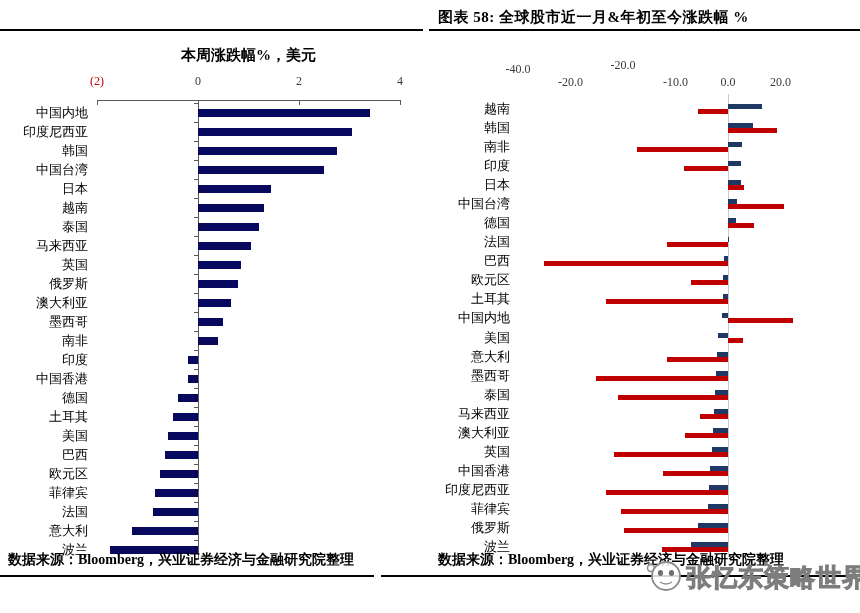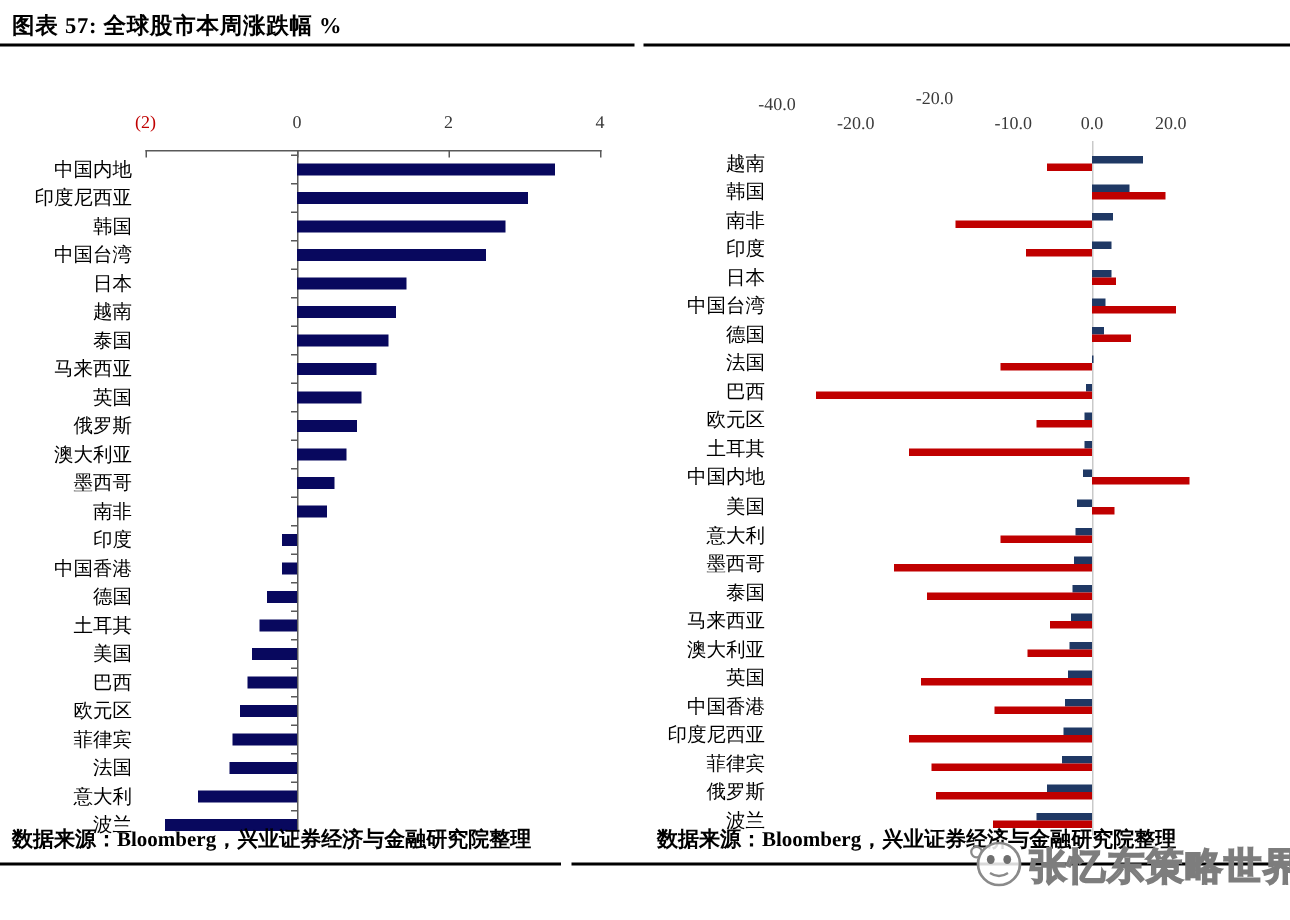--- a/index.html
+++ b/index.html
@@ -30,7 +30,6 @@
 
 <div id="page">
 
-  <div class="fig-label" style="left:8px;">图表 57: 全球股市本周涨跌幅  %</div>
   <div class="header-rule" style="left:0;width:423px;"></div>
 
   <div class="header-rule" style="left:429px;width:431px;"></div>

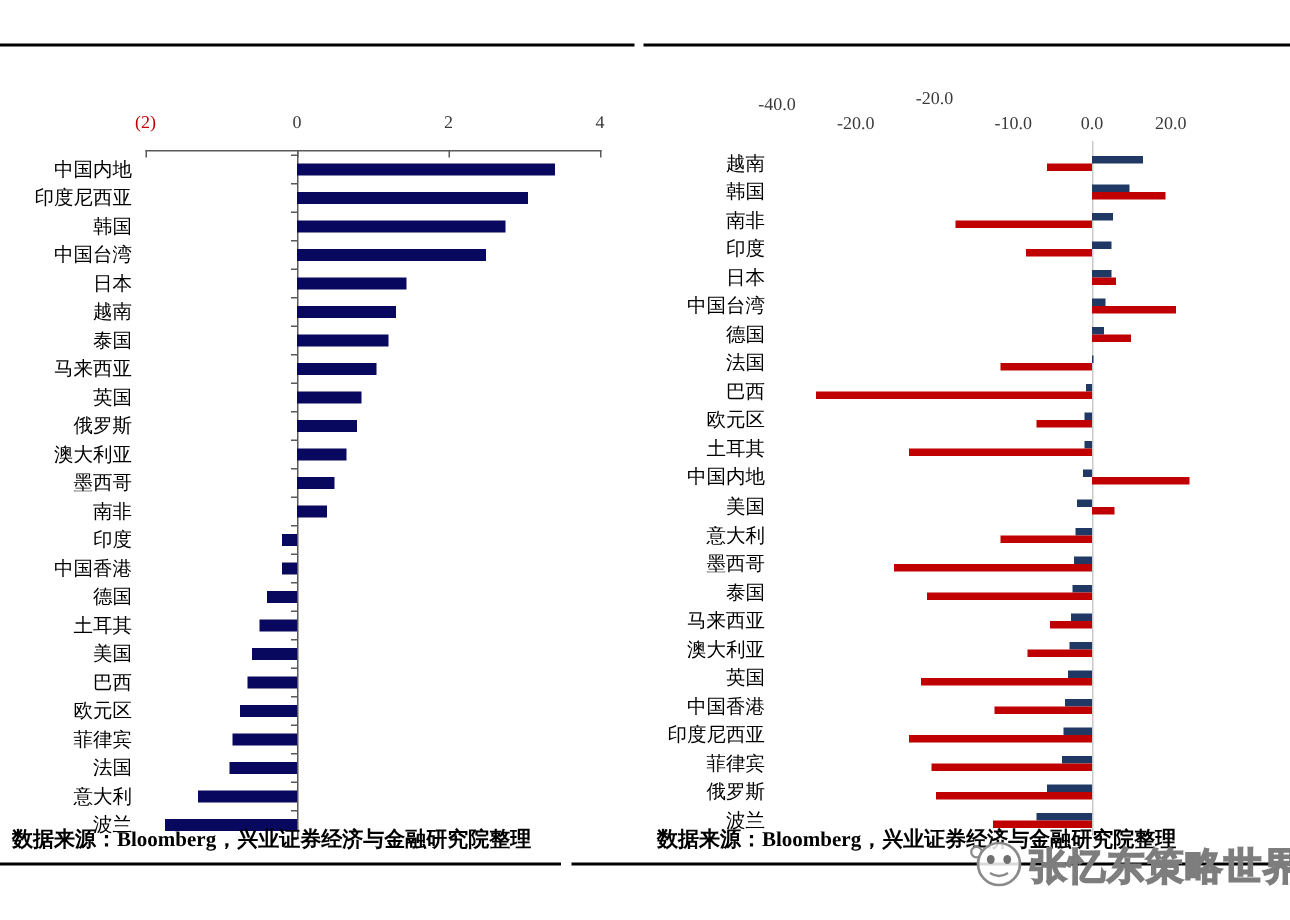--- a/index.html
+++ b/index.html
@@ -32,6 +32,7 @@
 
   <div class="header-rule" style="left:0;width:423px;"></div>
 
+  <div class="fig-label" style="left:438px;">图表 58: 全球股市近一月&amp;年初至今涨跌幅  %</div>
   <div class="header-rule" style="left:429px;width:431px;"></div>
 
   <div id="chart57" class="chart" style="left:0;">

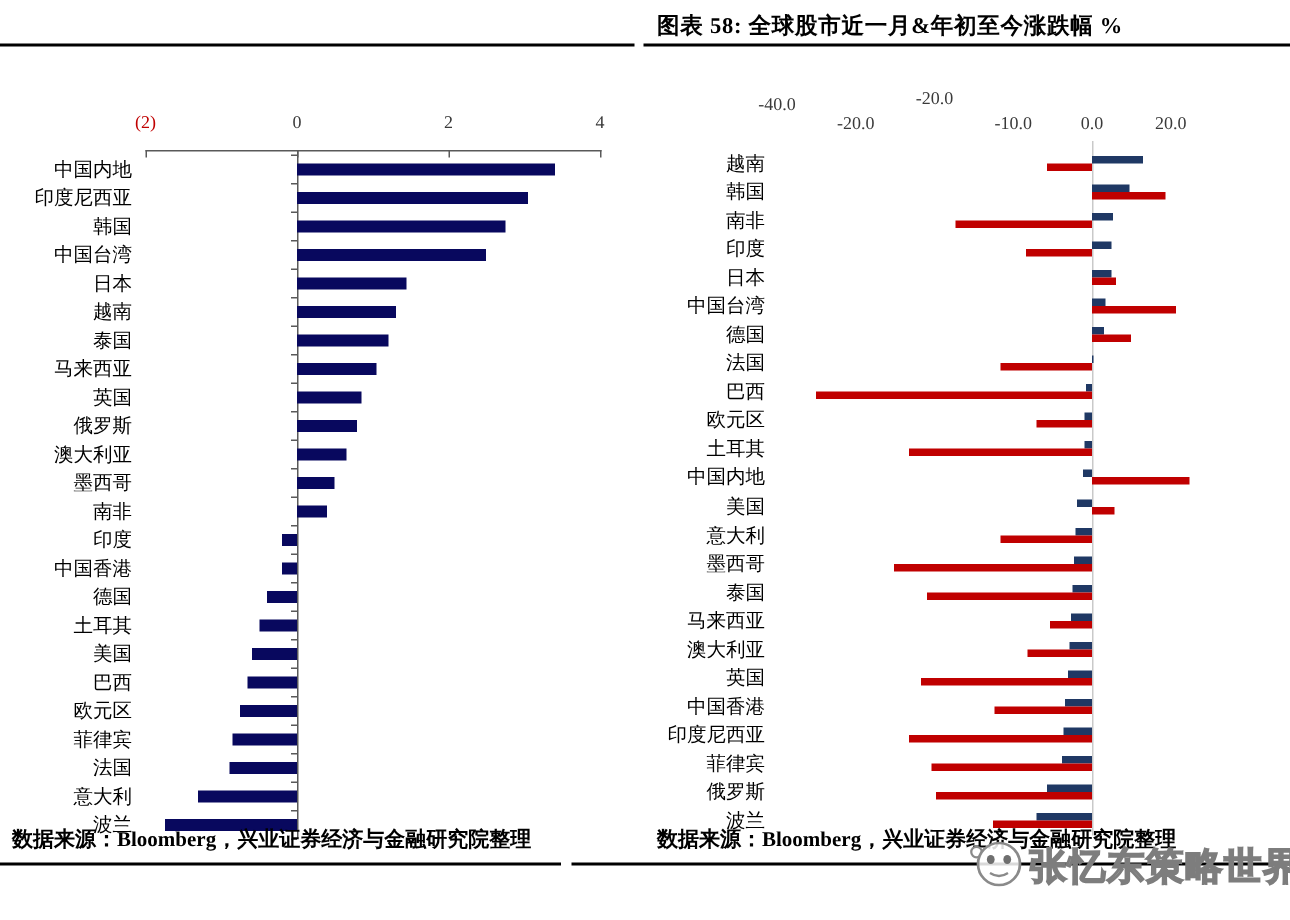--- a/index.html
+++ b/index.html
@@ -36,6 +36,7 @@
   <div class="header-rule" style="left:429px;width:431px;"></div>
 
   <div id="chart57" class="chart" style="left:0;">
+    <div class="chart-title" style="left:97px;width:303px;top:16px;">本周涨跌幅%，美元</div>
   <div class="tick-label" style="left: 97px; top: 44px; color: rgb(192, 0, 0);">(2)</div>
       <div class="tick-label" style="left: 198px; top: 44px;">0</div>
       <div class="tick-label" style="left: 299px; top: 44px;">2</div>

